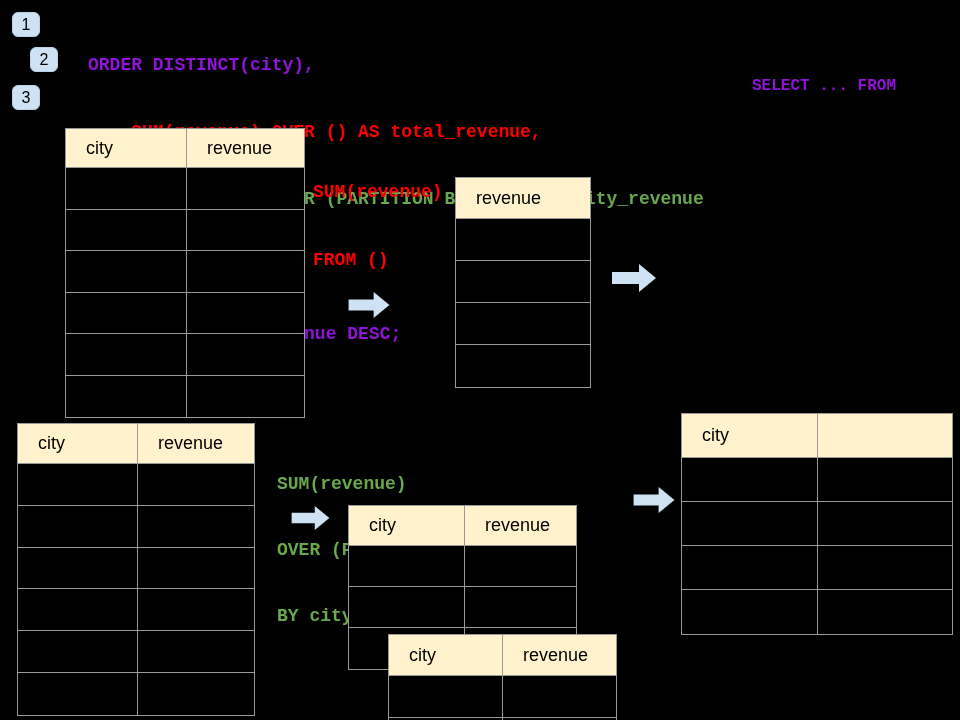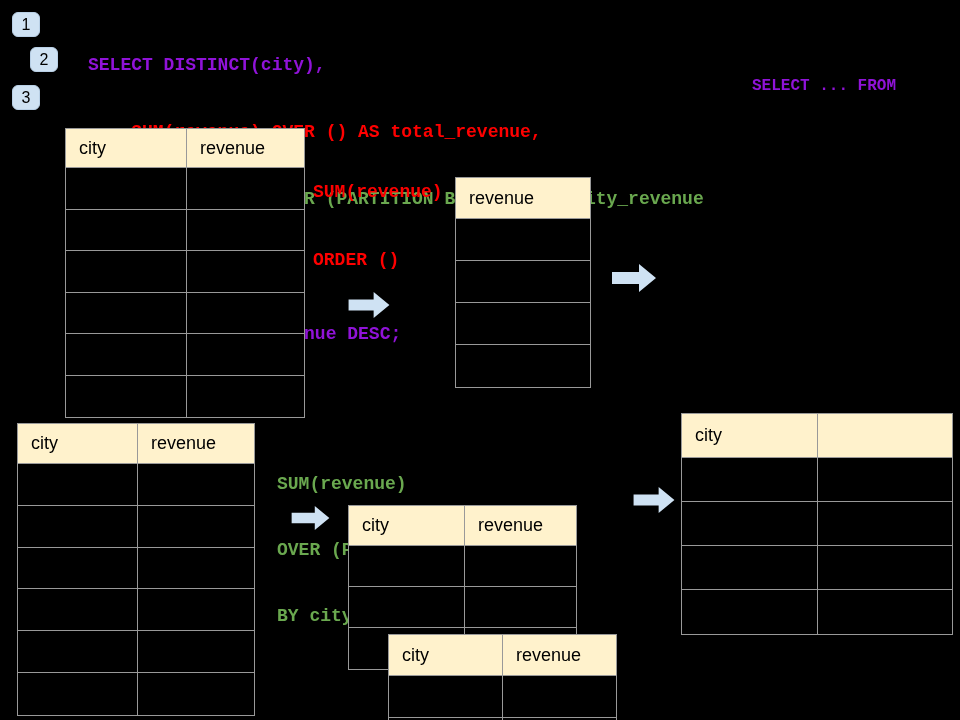--- a/index.html
+++ b/index.html
@@ -74,7 +74,7 @@
   <div class="badge badge3">3</div>
 
   <div class="sql-block mono">
-    <div class="purple">SELECT DISTINCT(city),</div>
+    <div class="purple">ORDER DISTINCT(city),</div>
     <div class="red">    SUM(revenue) OVER () AS total_revenue,</div>
     <div class="green">    SUM(revenue) OVER (PARTITION BY city) as city_revenue</div>
     <div class="purple">  FROM rides</div>

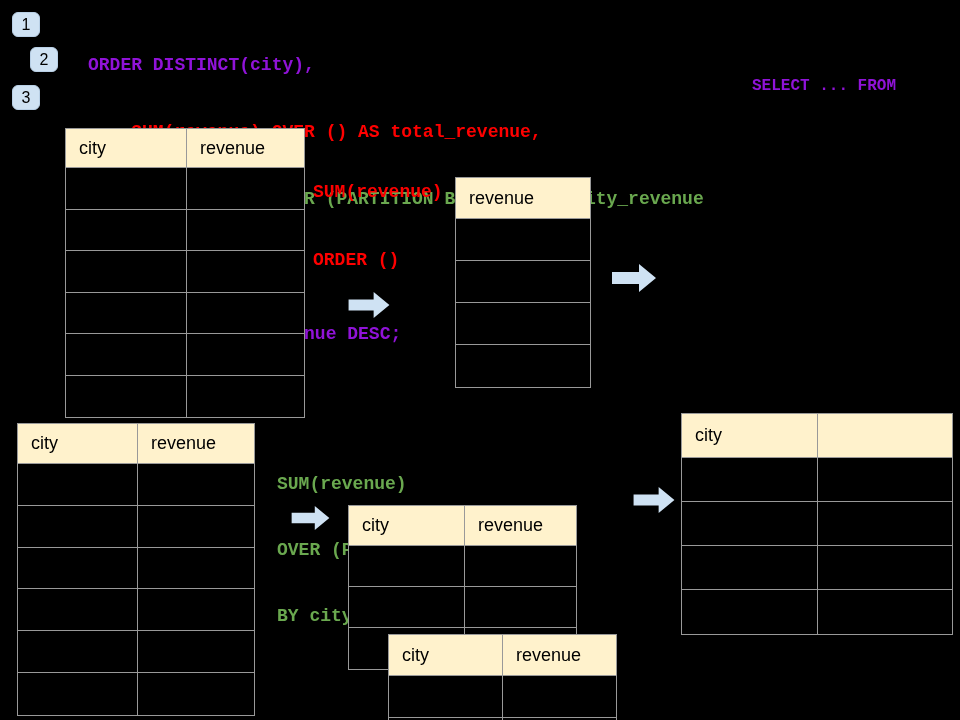--- a/index.html
+++ b/index.html
@@ -34,7 +34,7 @@
   .tbl { position:absolute; border:1px solid #999999; background:#000; box-sizing:border-box; }
   .thead { display:flex; background:#FFF2CC; border-bottom:1px solid #999999; box-sizing:border-box; }
   .th {
-    display:flex; align-items:center; padding-left:13px;
+    display:flex; align-items:center; padding-left:20px;
     color:#000; font-size:18px; box-sizing:border-box;
   }
   .trow { display:flex; border-bottom:1px solid #999999; box-sizing:border-box; }

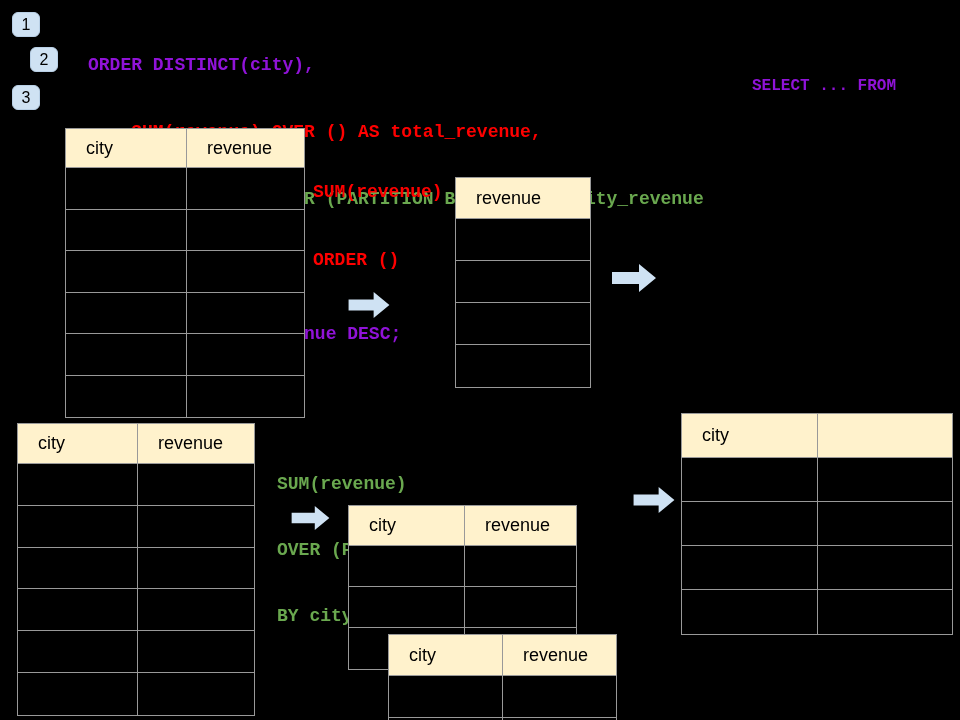--- a/index.html
+++ b/index.html
@@ -87,7 +87,7 @@
 
   <div class="label-total mono red">
     <div>SUM(revenue)</div>
-    <div>ORDER ()</div>
+    <div>FROM ()</div>
   </div>
 
   <div class="label-partition mono green">

